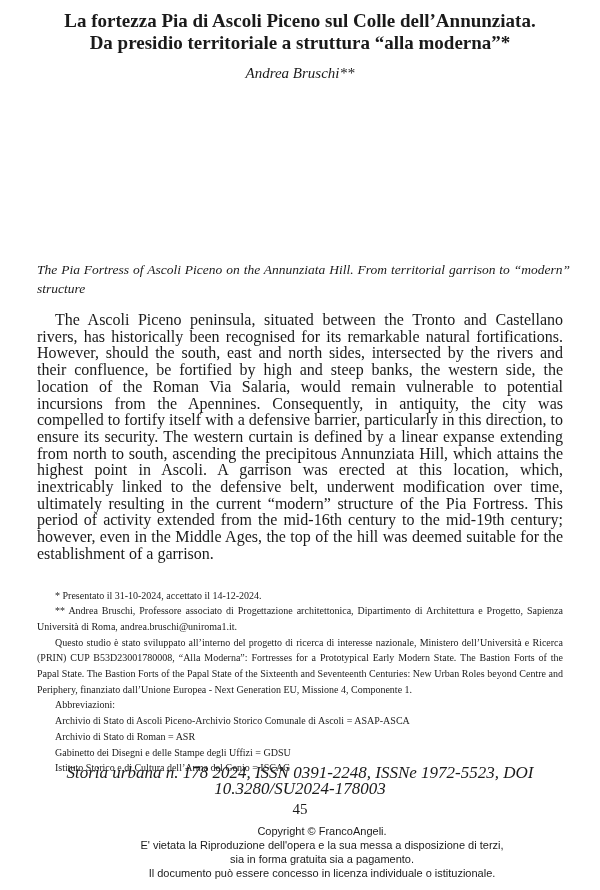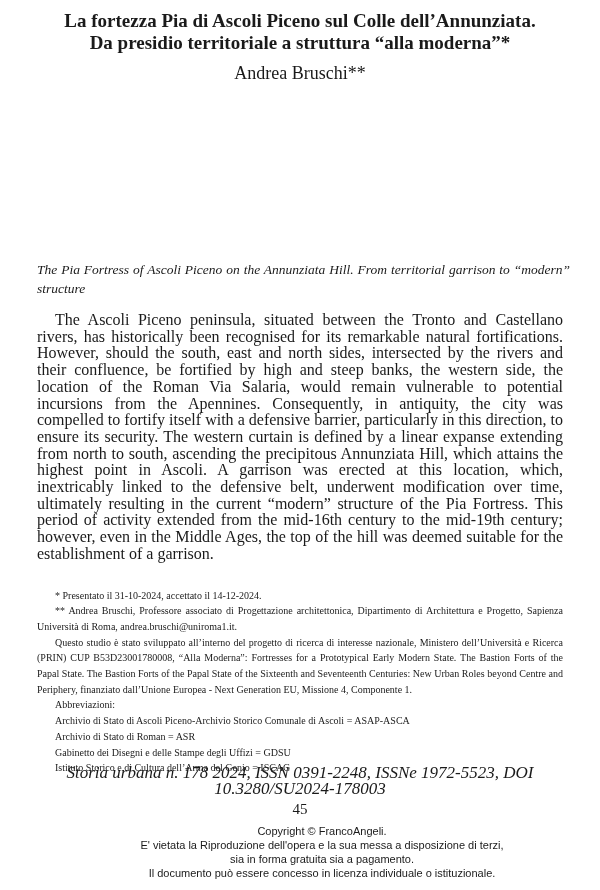--- a/index.html
+++ b/index.html
@@ -28,7 +28,8 @@
   .author {
     margin-top: 12px;
     text-align: center;
-    font-size: 18px;
+    font-style: italic;
+    font-size: 15px;
     line-height: 17px;
   }
   .abstract {

